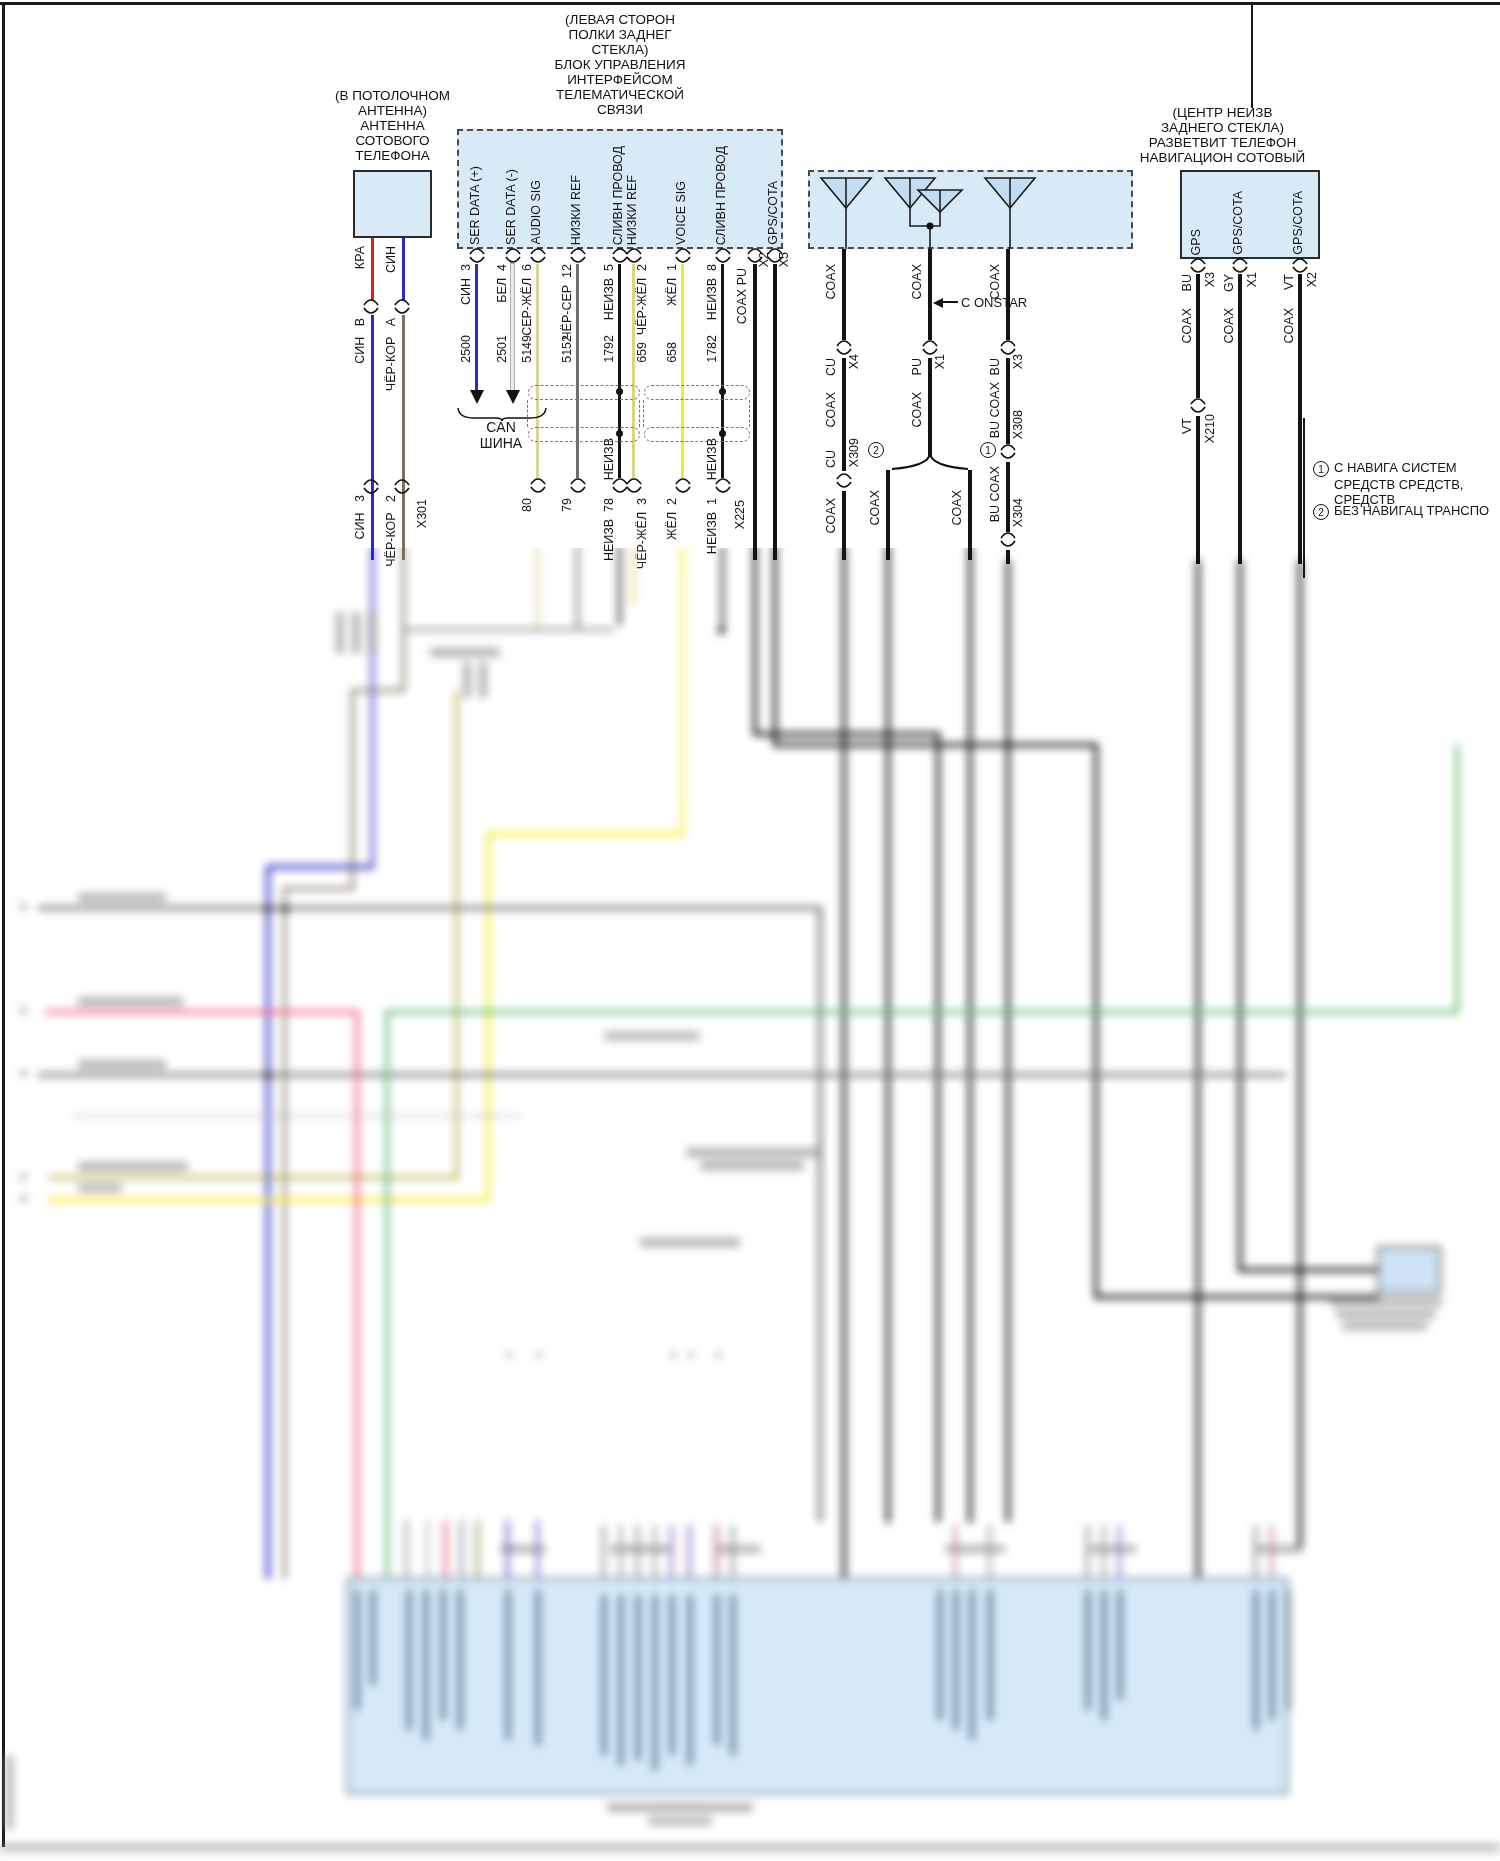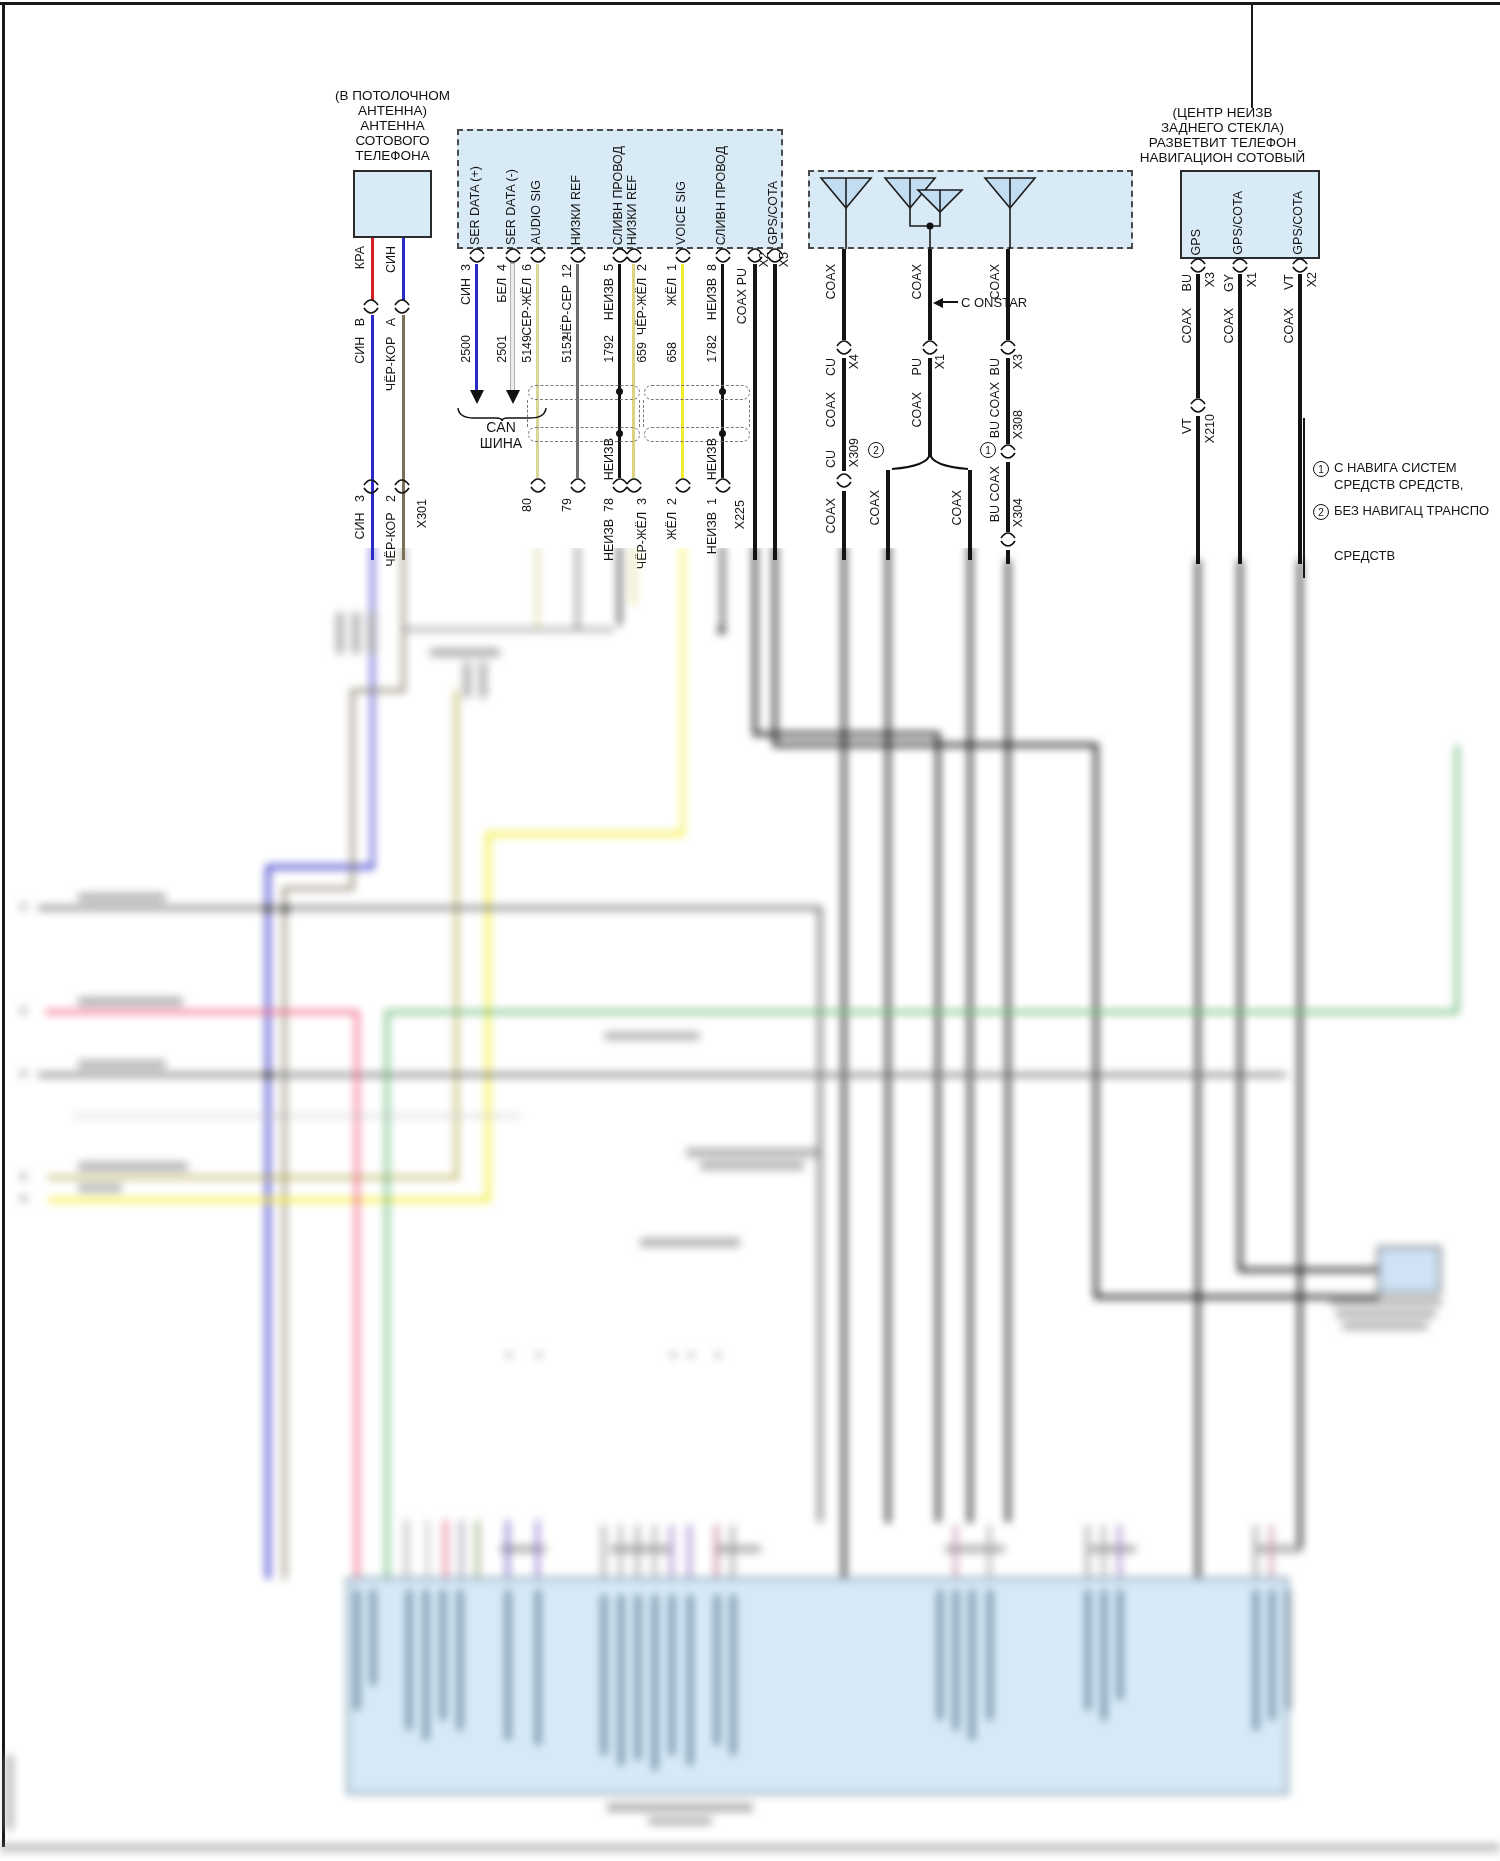--- a/index.html
+++ b/index.html
@@ -52,6 +52,15 @@
     <span>СОТОВОГО</span>
     <span>ТЕЛЕФОНА</span>
   </div>
+  <div class="heading" style="left:540px;top:12px;width:160px;">
+    <span>(ЛЕВАЯ СТОРОН</span>
+    <span>ПОЛКИ ЗАДНЕГ</span>
+    <span>СТЕКЛА)</span>
+    <span>БЛОК УПРАВЛЕНИЯ</span>
+    <span>ИНТЕРФЕЙСОМ</span>
+    <span>ТЕЛЕМАТИЧЕСКОЙ</span>
+    <span>СВЯЗИ</span>
+  </div>
   <div class="heading" style="left:1130px;top:105px;width:185px;">
     <span>(ЦЕНТР НЕИЗВ</span>
     <span>ЗАДНЕГО СТЕКЛА)</span>

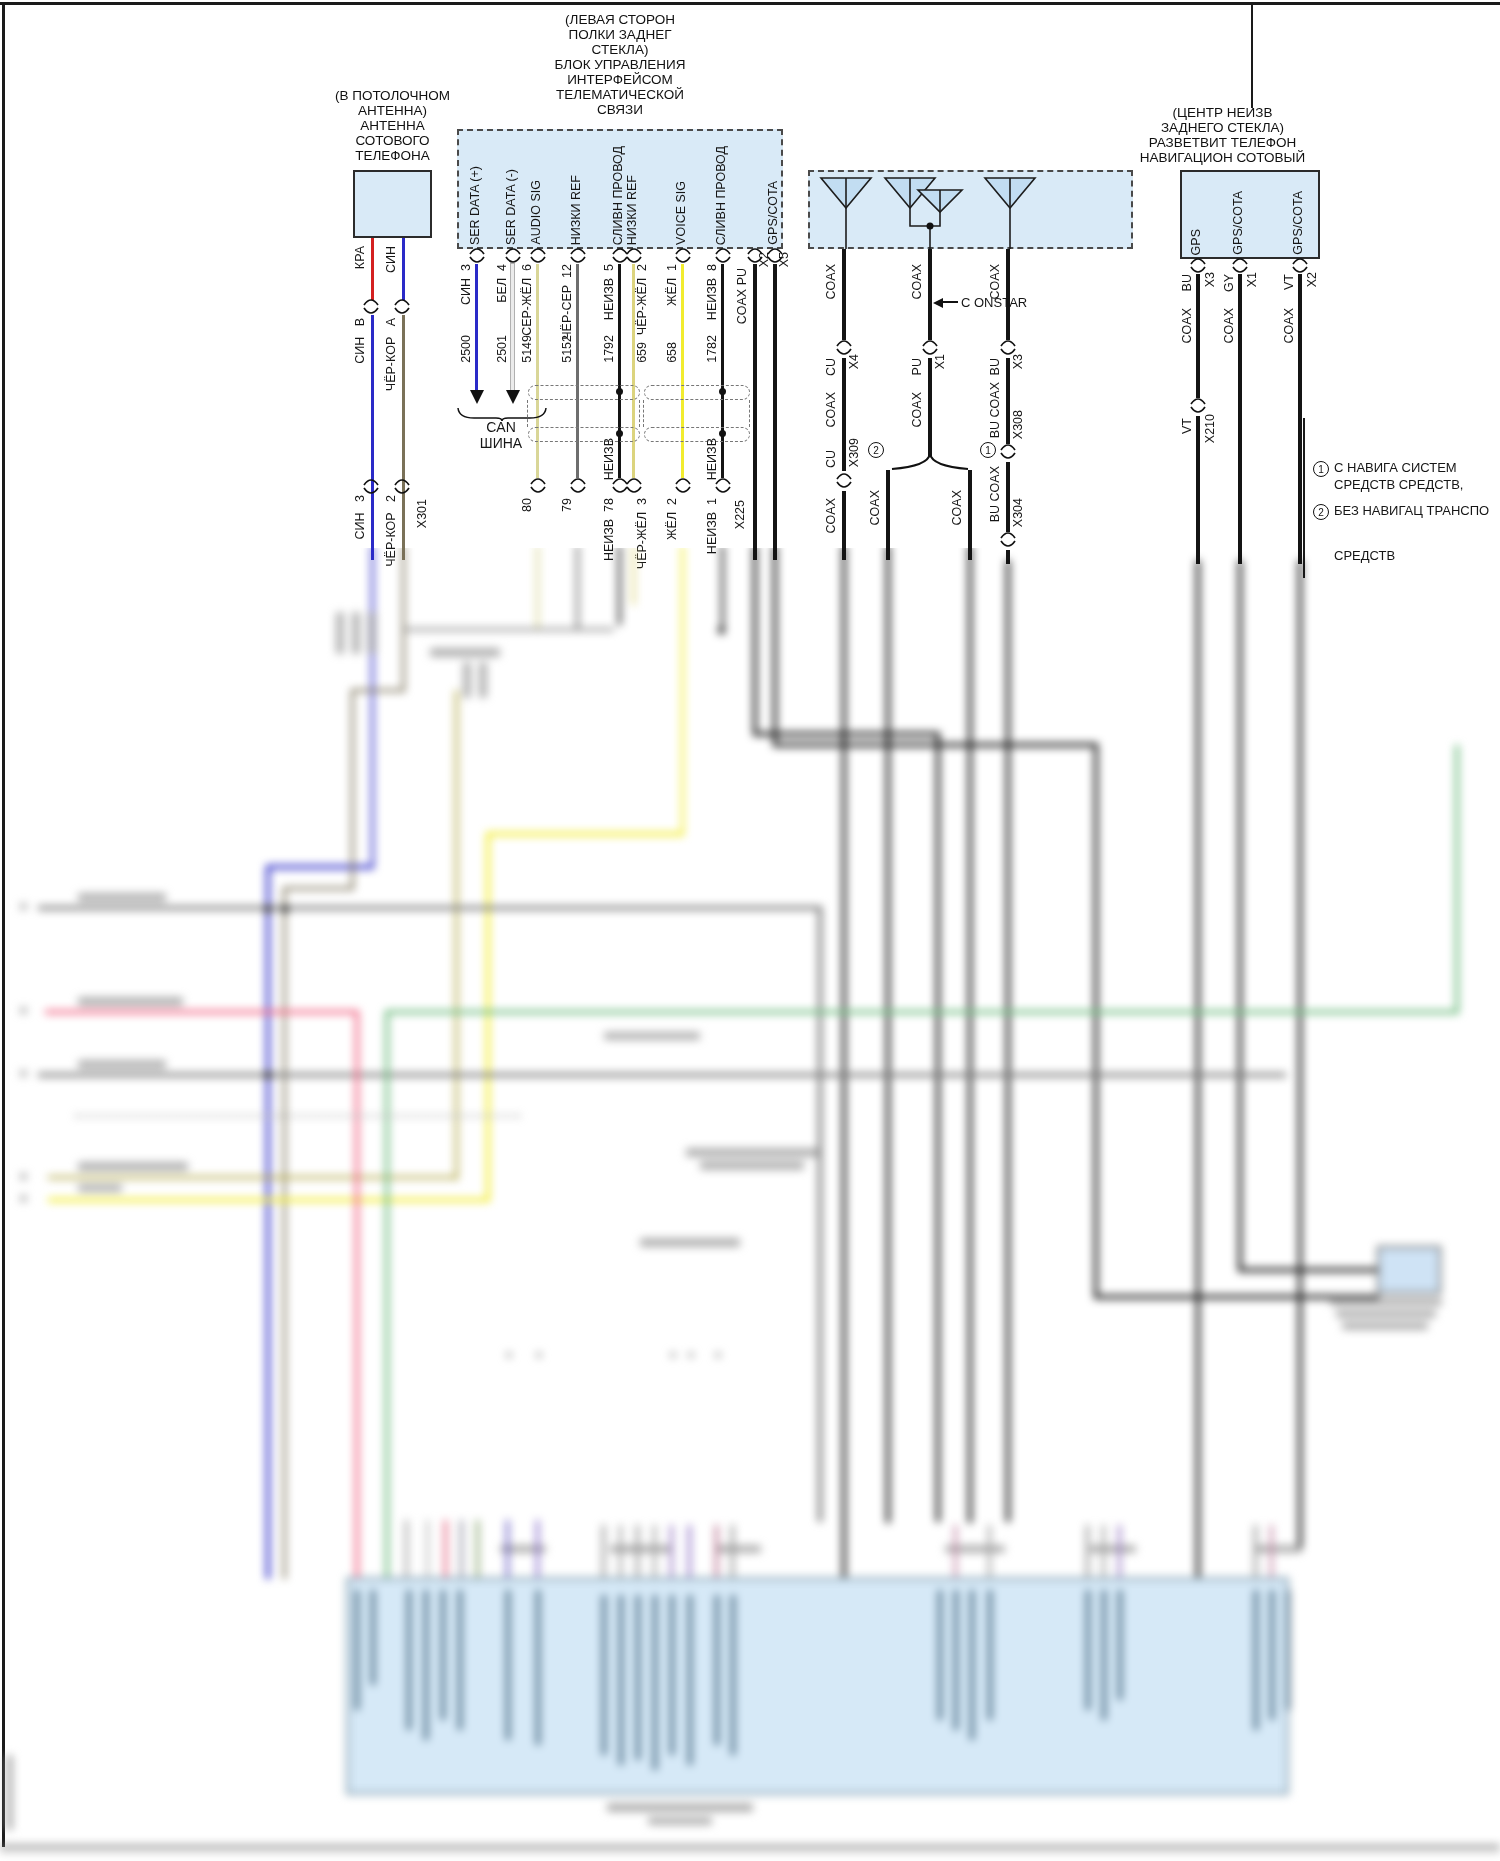--- a/index.html
+++ b/index.html
@@ -369,7 +369,7 @@
       <span>2</span>
     </div>
   <div class="hx" style="left:1334px;top:503px;">БЕЗ НАВИГАЦ ТРАНСПО</div>
-  <div class="hx" style="left:1334px;top:548px;">СРЕДСТВ</div>
+  <div class="hx" style="left:1334px;top:492px;">СРЕДСТВ</div>
 
   <div class="blurzone">
 

